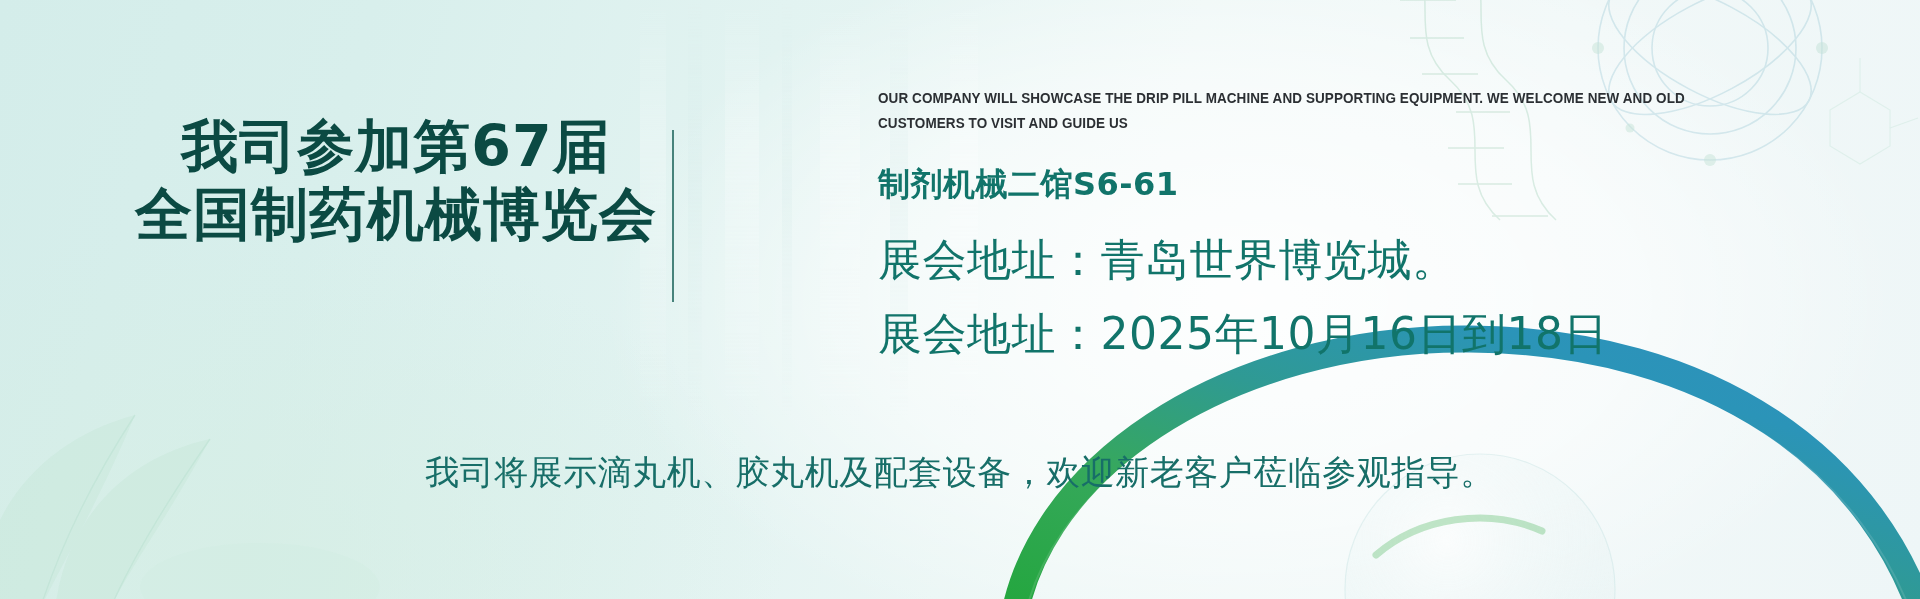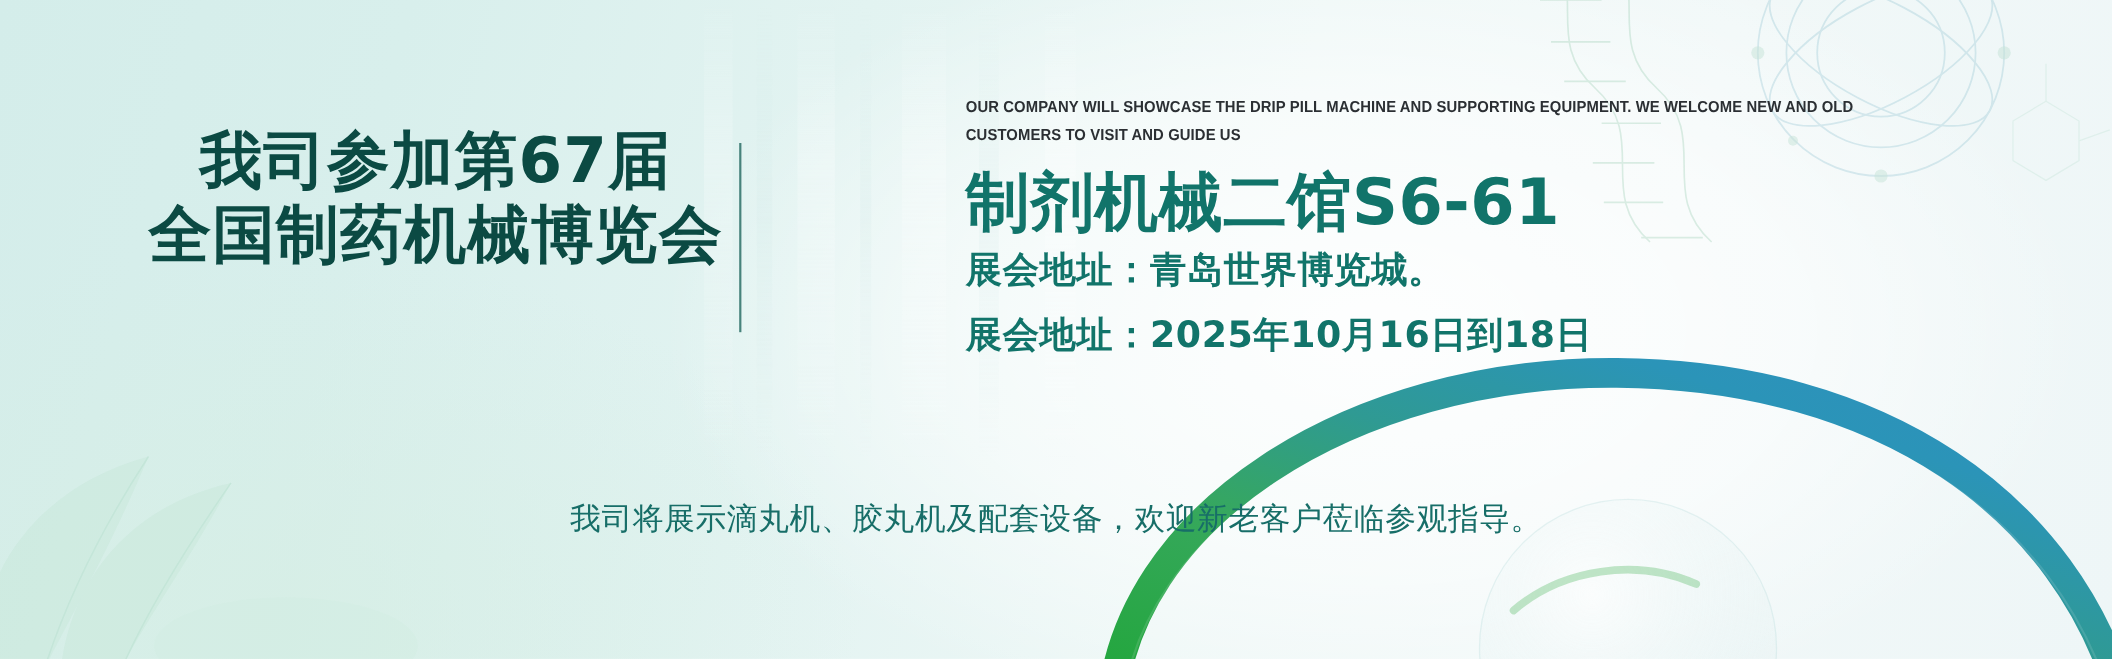--- a/index.html
+++ b/index.html
@@ -77,7 +77,7 @@
     margin-top:21px;
     font-family:"DejaVu Sans","Liberation Sans",sans-serif;
     font-weight:700;
-    font-size:58px;
+    font-size:32px;
     line-height:54px;
     letter-spacing:0.5px;
     color:#11746a;

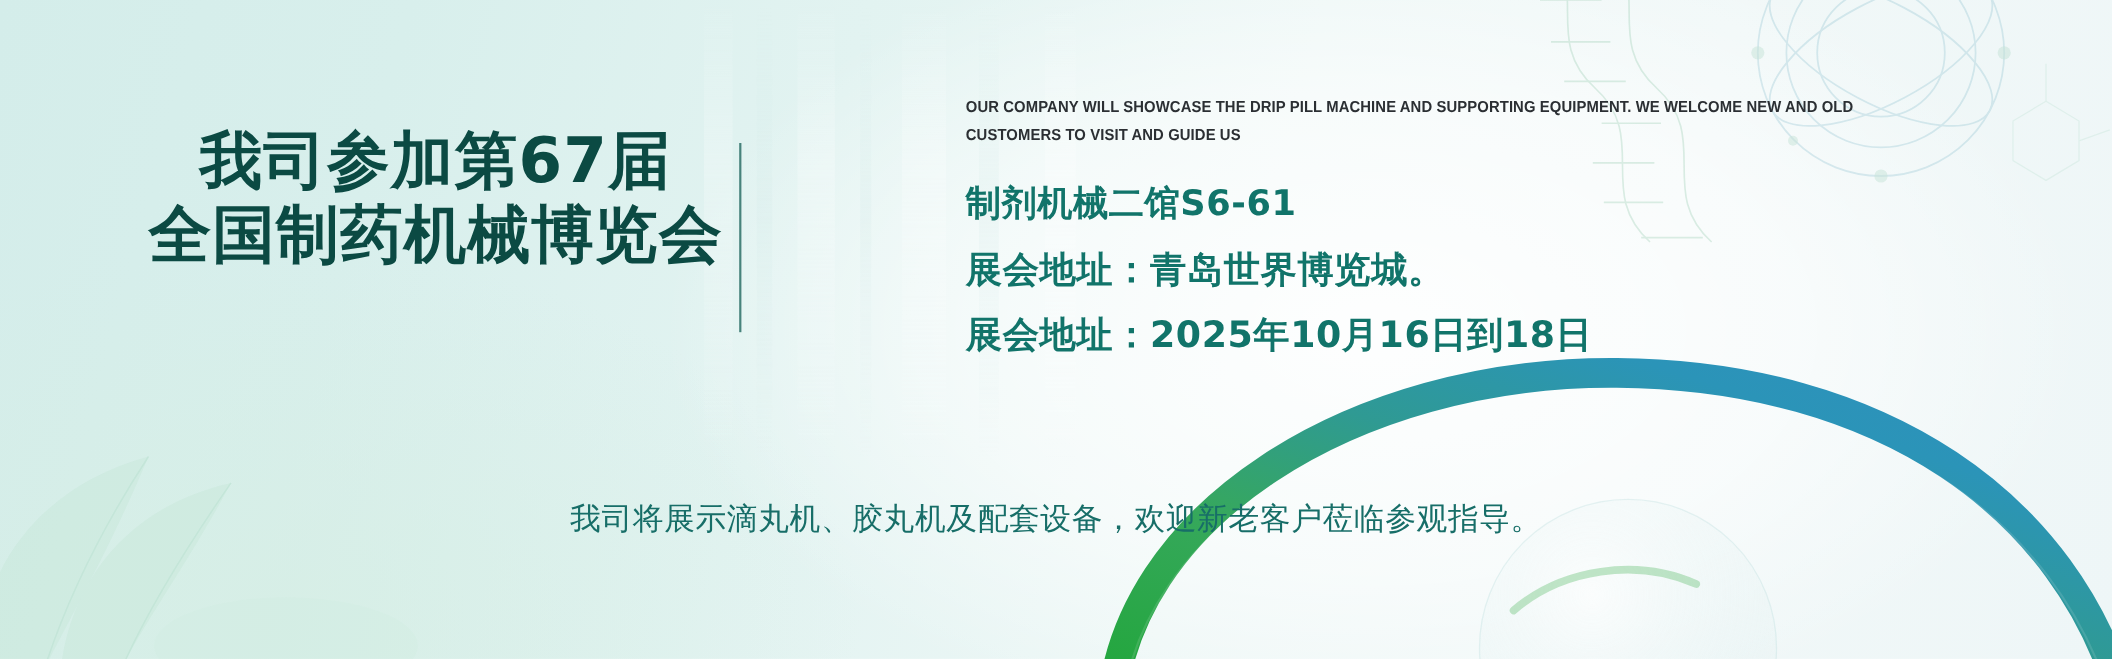--- a/index.html
+++ b/index.html
@@ -84,10 +84,10 @@
     white-space:nowrap;
   }
   .info-line {
-    margin-top:9px;
-    font-family:"DejaVu Sans","Liberation Sans",sans-serif;
-    font-weight:700;
-    font-size:33px;
+    margin-top:24px;
+    font-family:"DejaVu Sans","Liberation Sans",sans-serif;
+    font-weight:400;
+    font-size:44px;
     line-height:50px;
     letter-spacing:0.5px;
     color:#11746a;

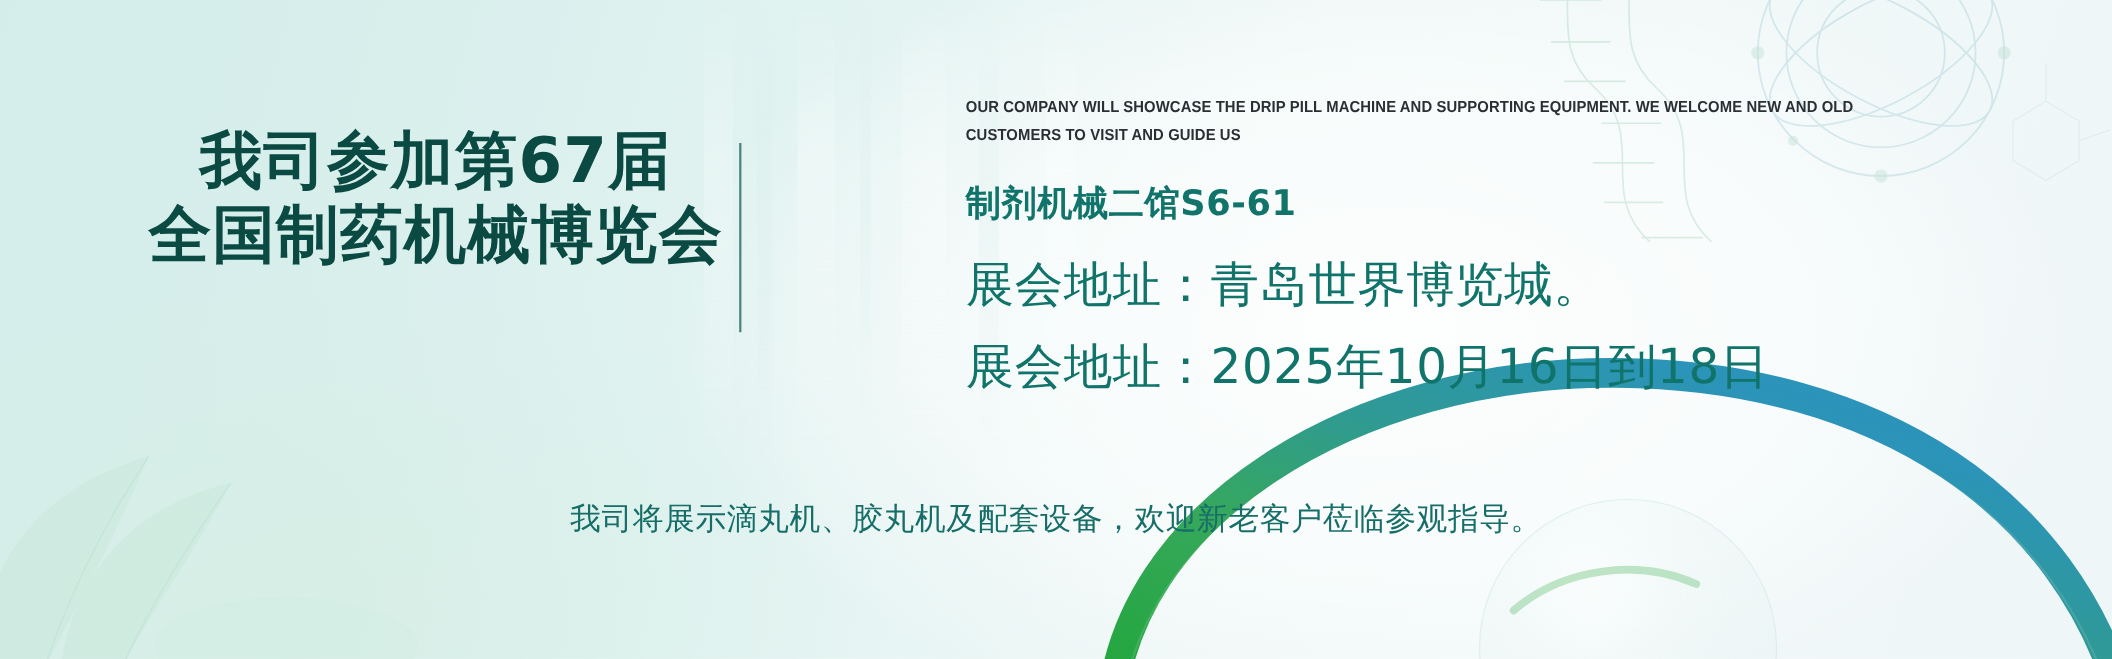--- a/index.html
+++ b/index.html
@@ -101,7 +101,7 @@
     text-align:center;
     font-family:"DejaVu Sans","Liberation Sans",sans-serif;
     font-weight:500;
-    font-size:28px;
+    font-size:34px;
     line-height:40px;
     letter-spacing:0.5px;
     color:#176e68;

